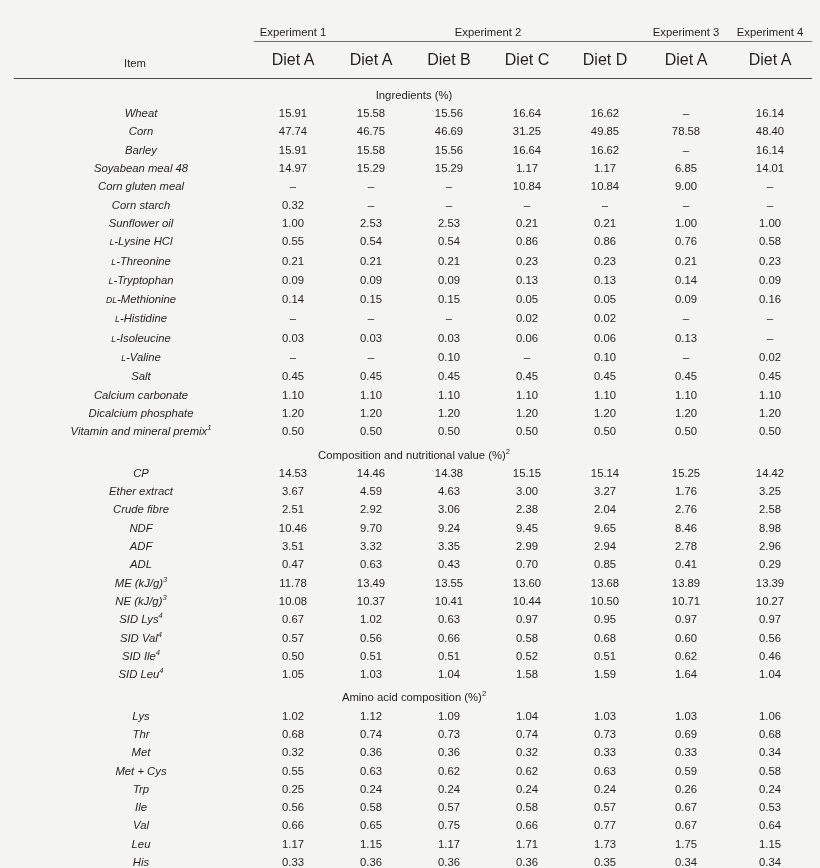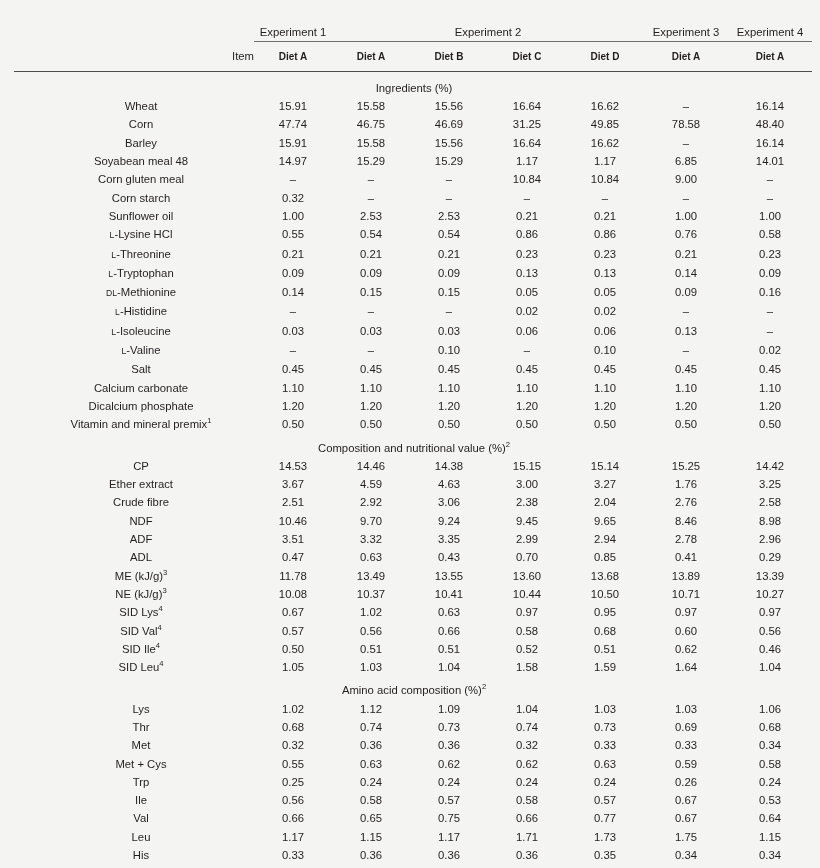--- a/index.html
+++ b/index.html
@@ -55,7 +55,7 @@
     white-space:nowrap;
   }
   .item-head{
-    text-align:right;
+    text-align:center;
     font-weight:normal;
     font-size:11.3px;
     vertical-align:bottom;

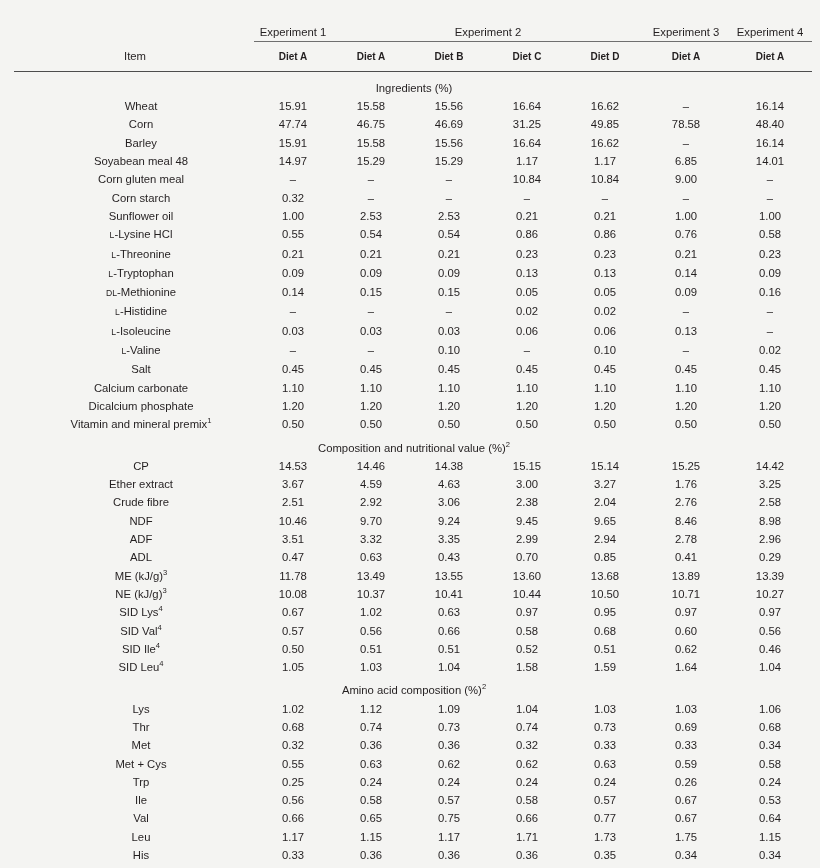--- a/index.html
+++ b/index.html
@@ -48,8 +48,8 @@
   }
   .diet-cell{
     text-align:center;
-    font-weight:bold;
-    font-size:10px;
+    font-weight:normal;
+    font-size:16px;
     padding:9px 0 9px 0;
     vertical-align:bottom;
     white-space:nowrap;

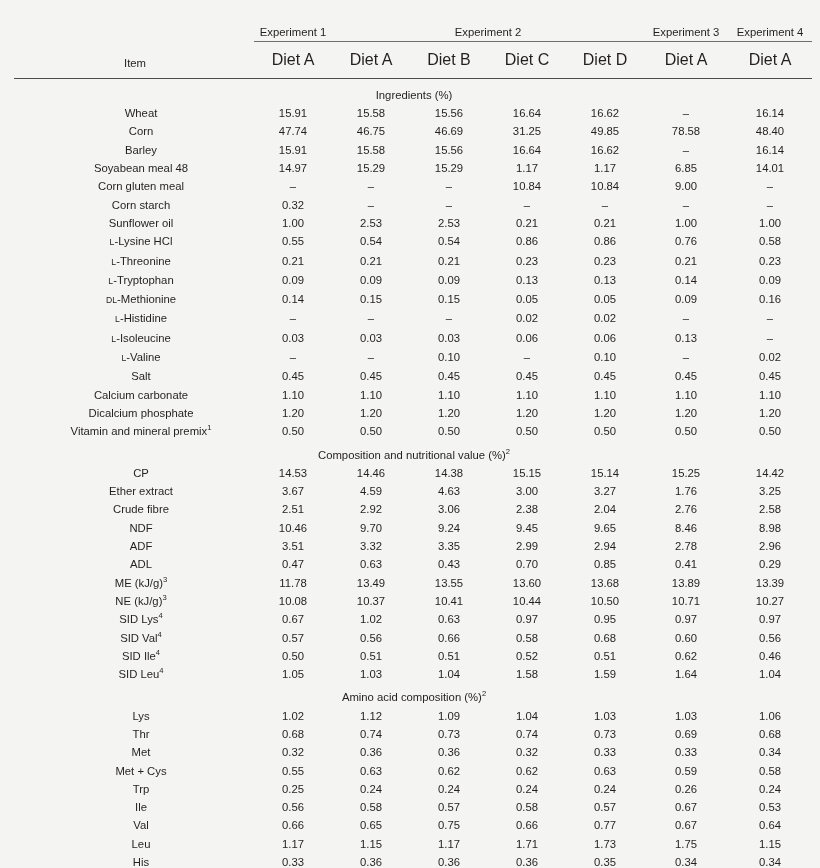--- a/index.html
+++ b/index.html
@@ -76,7 +76,7 @@
     vertical-align:baseline;
   }
   td.lbl{text-align:center;padding-left:2px;white-space:nowrap;}
-  td.lbl.indent{padding-left:14px;}
+  td.lbl.indent{padding-left:14px;font-style:italic;}
   td.val{text-align:center;white-space:nowrap;}
   .sec{padding-left:2px;}
   sup{font-size:7.6px;line-height:0;vertical-align:super;}

